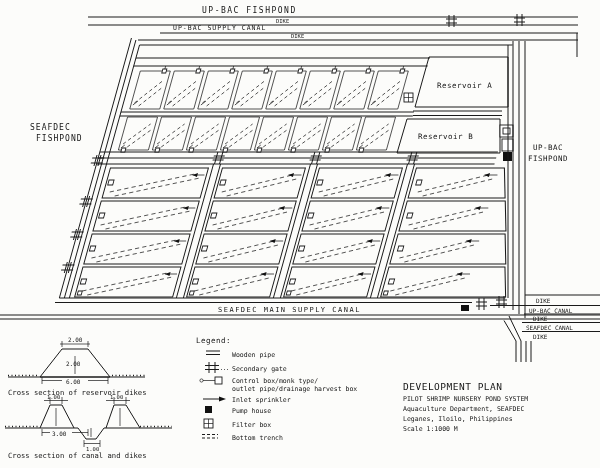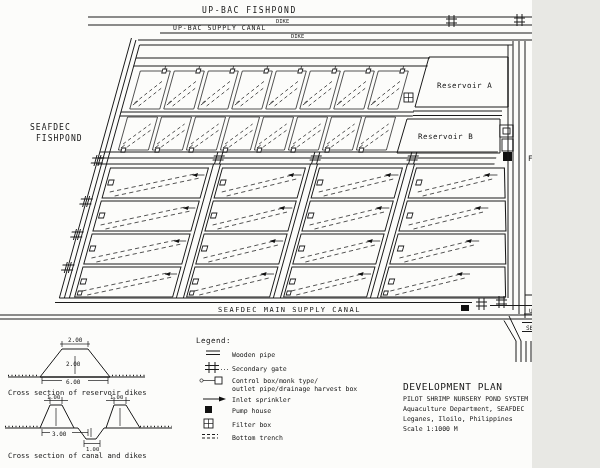--- a/index.html
+++ b/index.html
@@ -3,7 +3,7 @@
 <meta charset="utf-8">
 <style>
   html,body{margin:0;padding:0;background:#e8e8e4;}
-  .page{width:532px;height:468px;background:#fcfcfa;position:relative;overflow:hidden;}
+  .page{width:600px;height:468px;background:#fcfcfa;position:relative;overflow:hidden;}
   svg text{font-family:"DejaVu Sans Mono","Liberation Mono",monospace;fill:#151515;}
   .s{stroke:#1a1a1a;stroke-width:1;fill:none;}
   .sw7{stroke-width:.7;}

